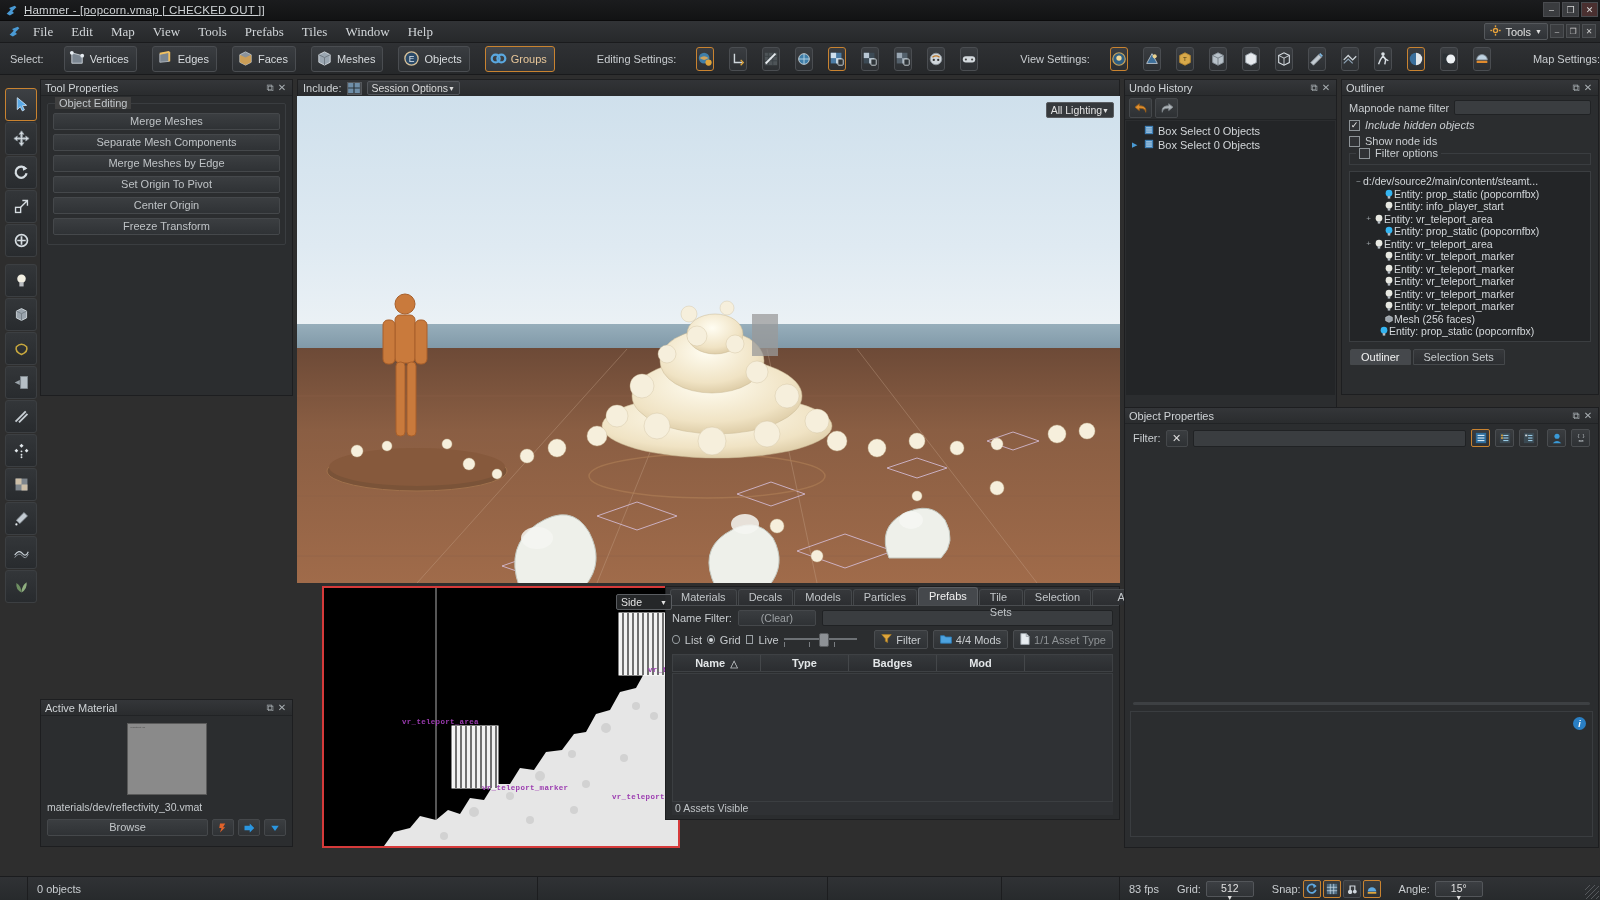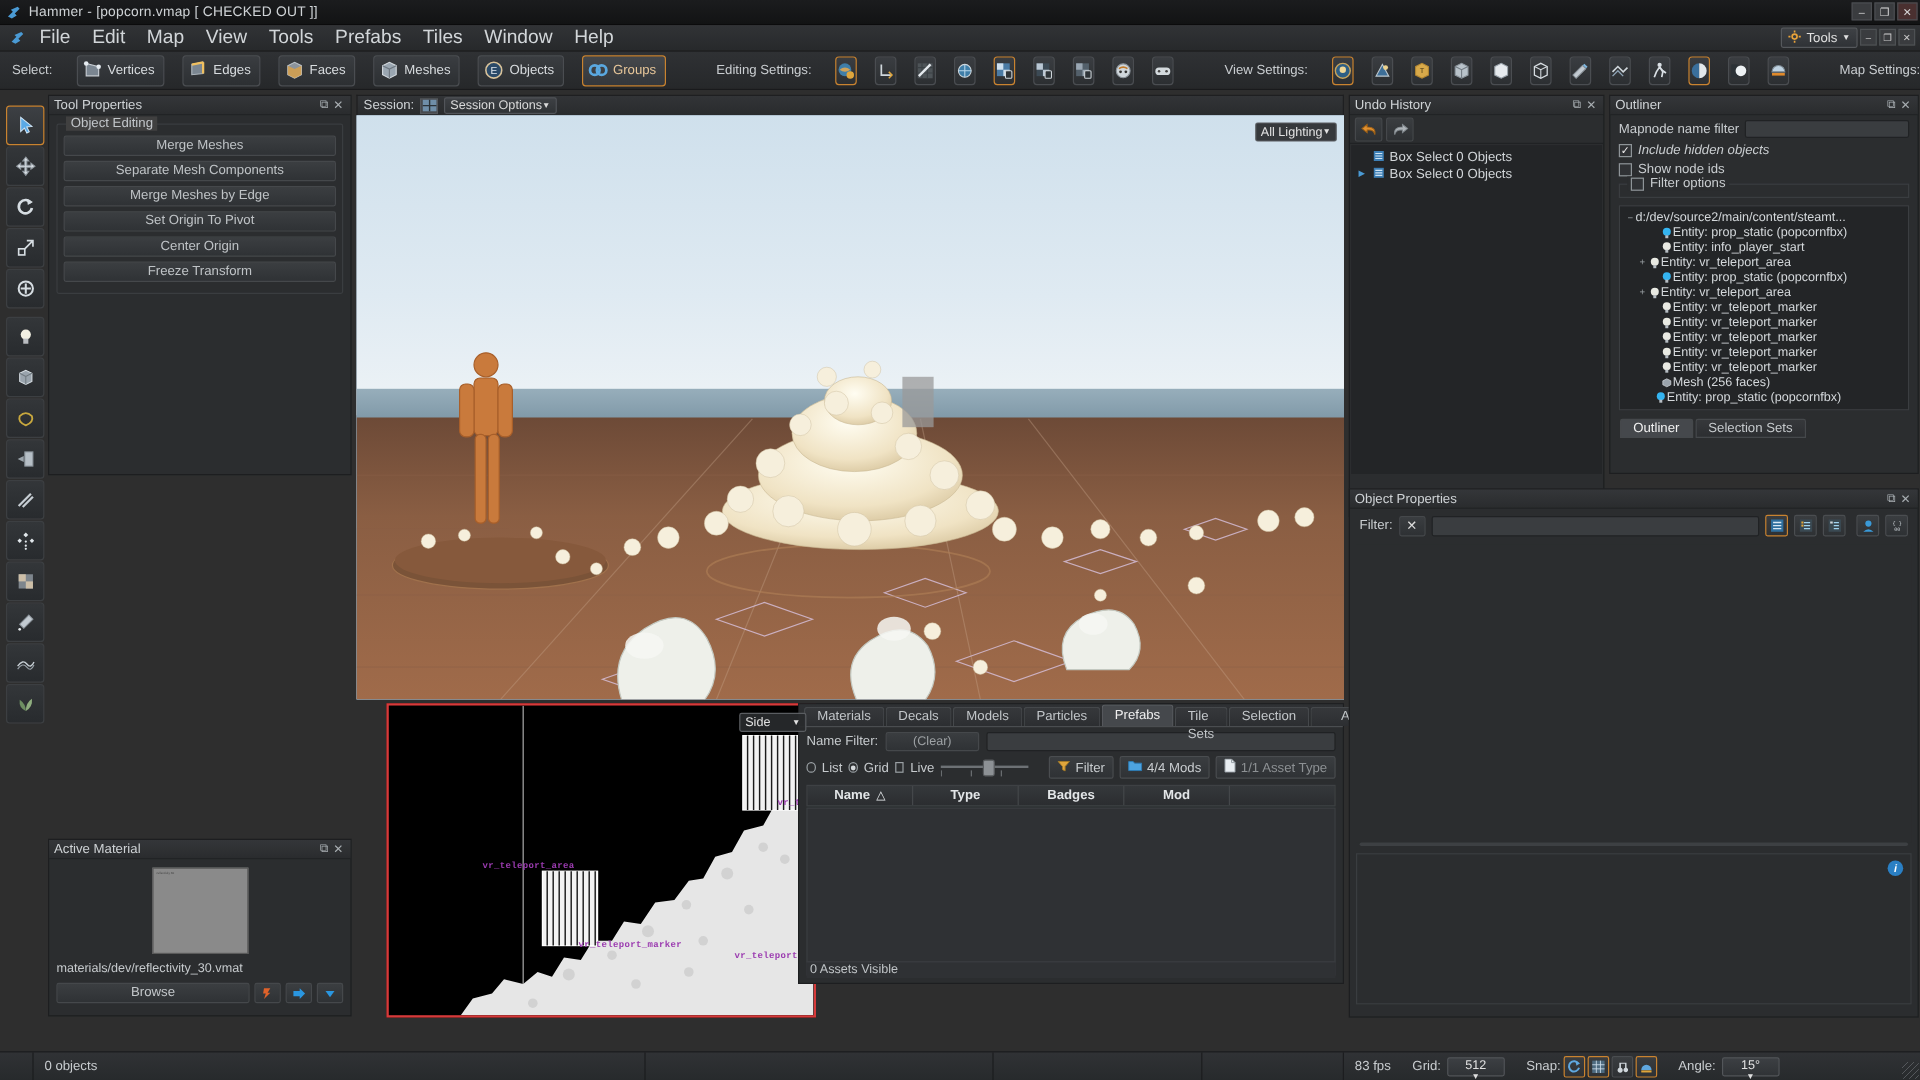--- a/index.html
+++ b/index.html
@@ -19,7 +19,7 @@
     border-bottom:1px solid #0b0b0c;
   }
   .title-logo { width:18px; height:16px; display:flex; align-items:center; justify-content:center; }
-  .title-text { font-size:11.5px; color:#cfd3d6; margin-left:4px; letter-spacing:.2px; }
+  .title-text { font-size:11.5px; color:#cfd3d6; margin-left:4px; letter-spacing:.2px;text-decoration:underline; }
   .win-btns { position:absolute; right:2px; top:2px; display:flex; gap:2px; }
   .win-btn { width:17px; height:15px; background:#3a3c3f; border:1px solid #4a4c50;
              display:flex; align-items:center; justify-content:center; font-size:9px; color:#d8d8d8; }

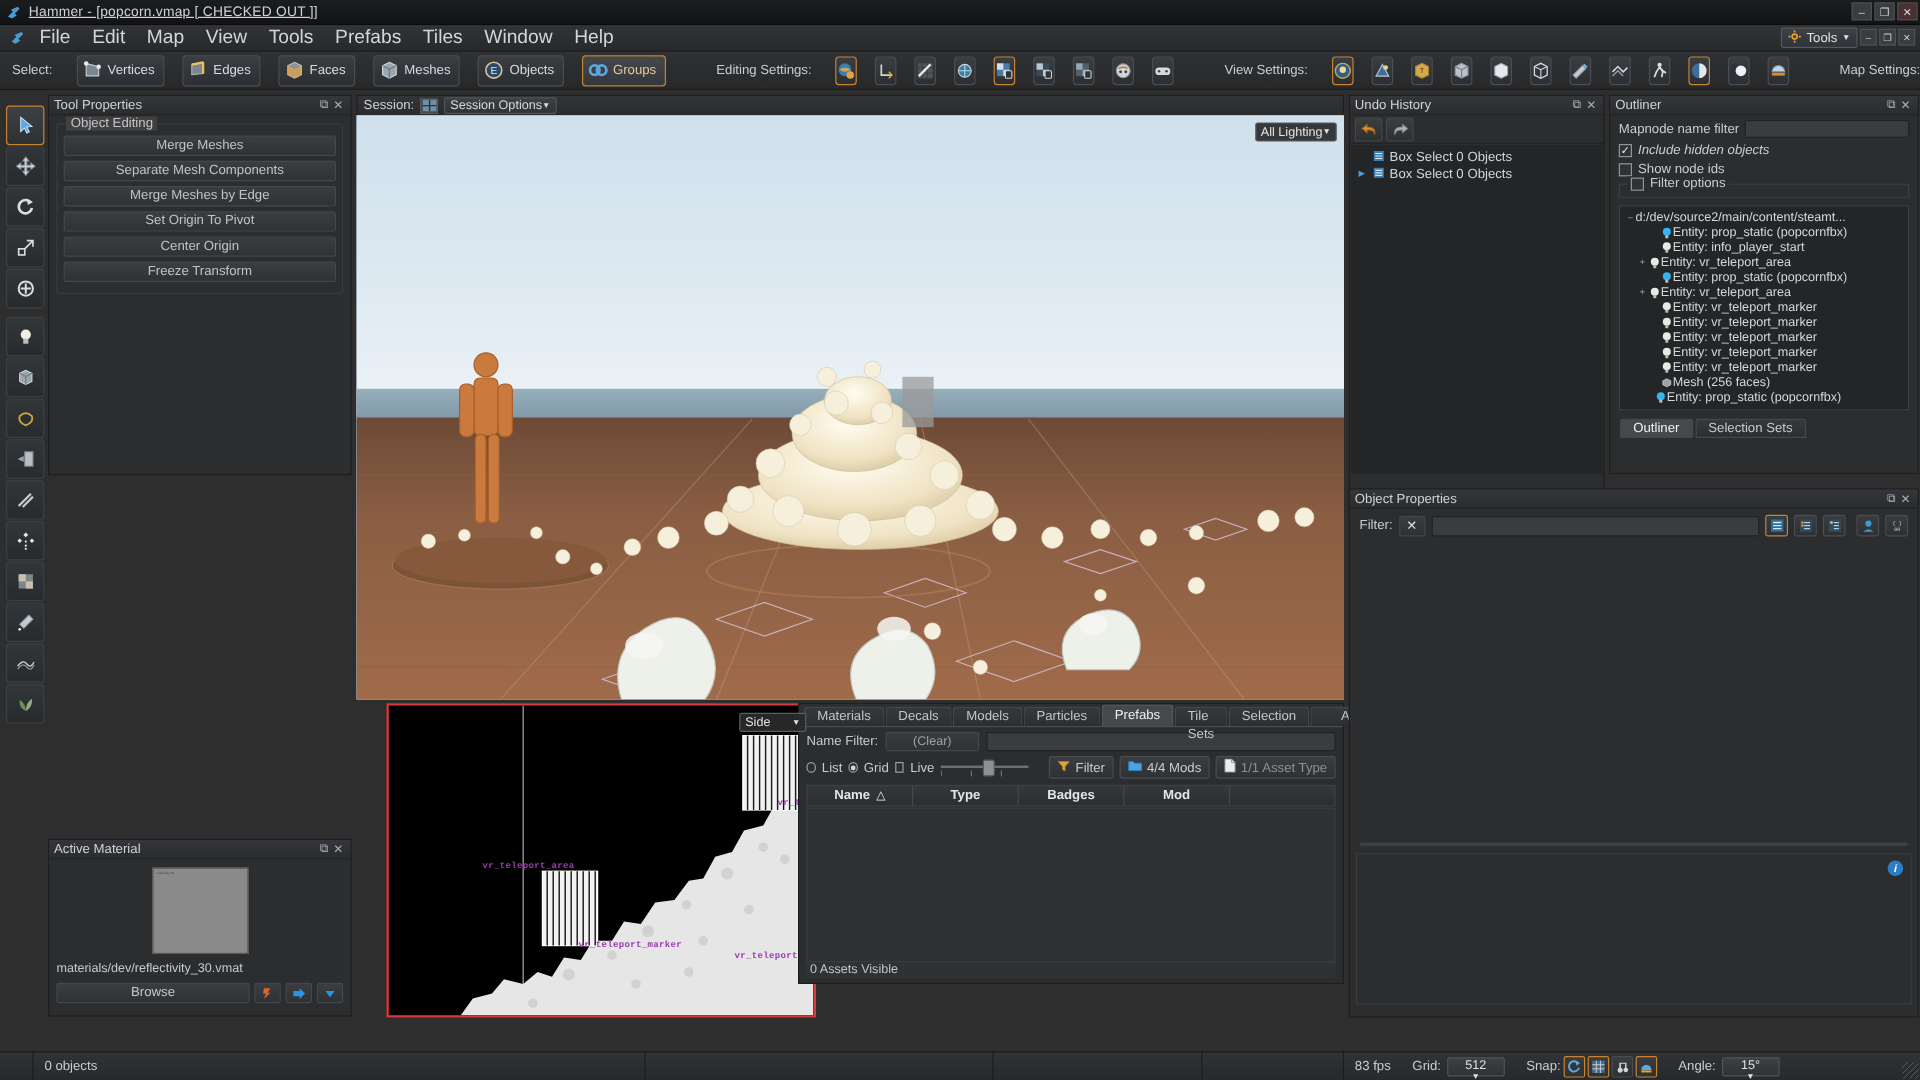--- a/index.html
+++ b/index.html
@@ -32,7 +32,7 @@
     border-bottom:1px solid #1a1b1d; position:relative;
   }
   .menubar .mlogo { width:20px; display:flex; align-items:center; justify-content:center; }
-  .menu-item { padding:3px 9px; font-size:16px; color:#d2d6d9; }
+  .menu-item { padding:3px 9px; font-size:13px; color:#d2d6d9;font-family:Liberation Serif, serif; }
   .tools-btn {
     position:absolute; right:52px; top:2px; height:17px; min-width:62px;
     background:linear-gradient(#3e4145,#2f3236); border:1px solid #55585c; border-radius:2px;

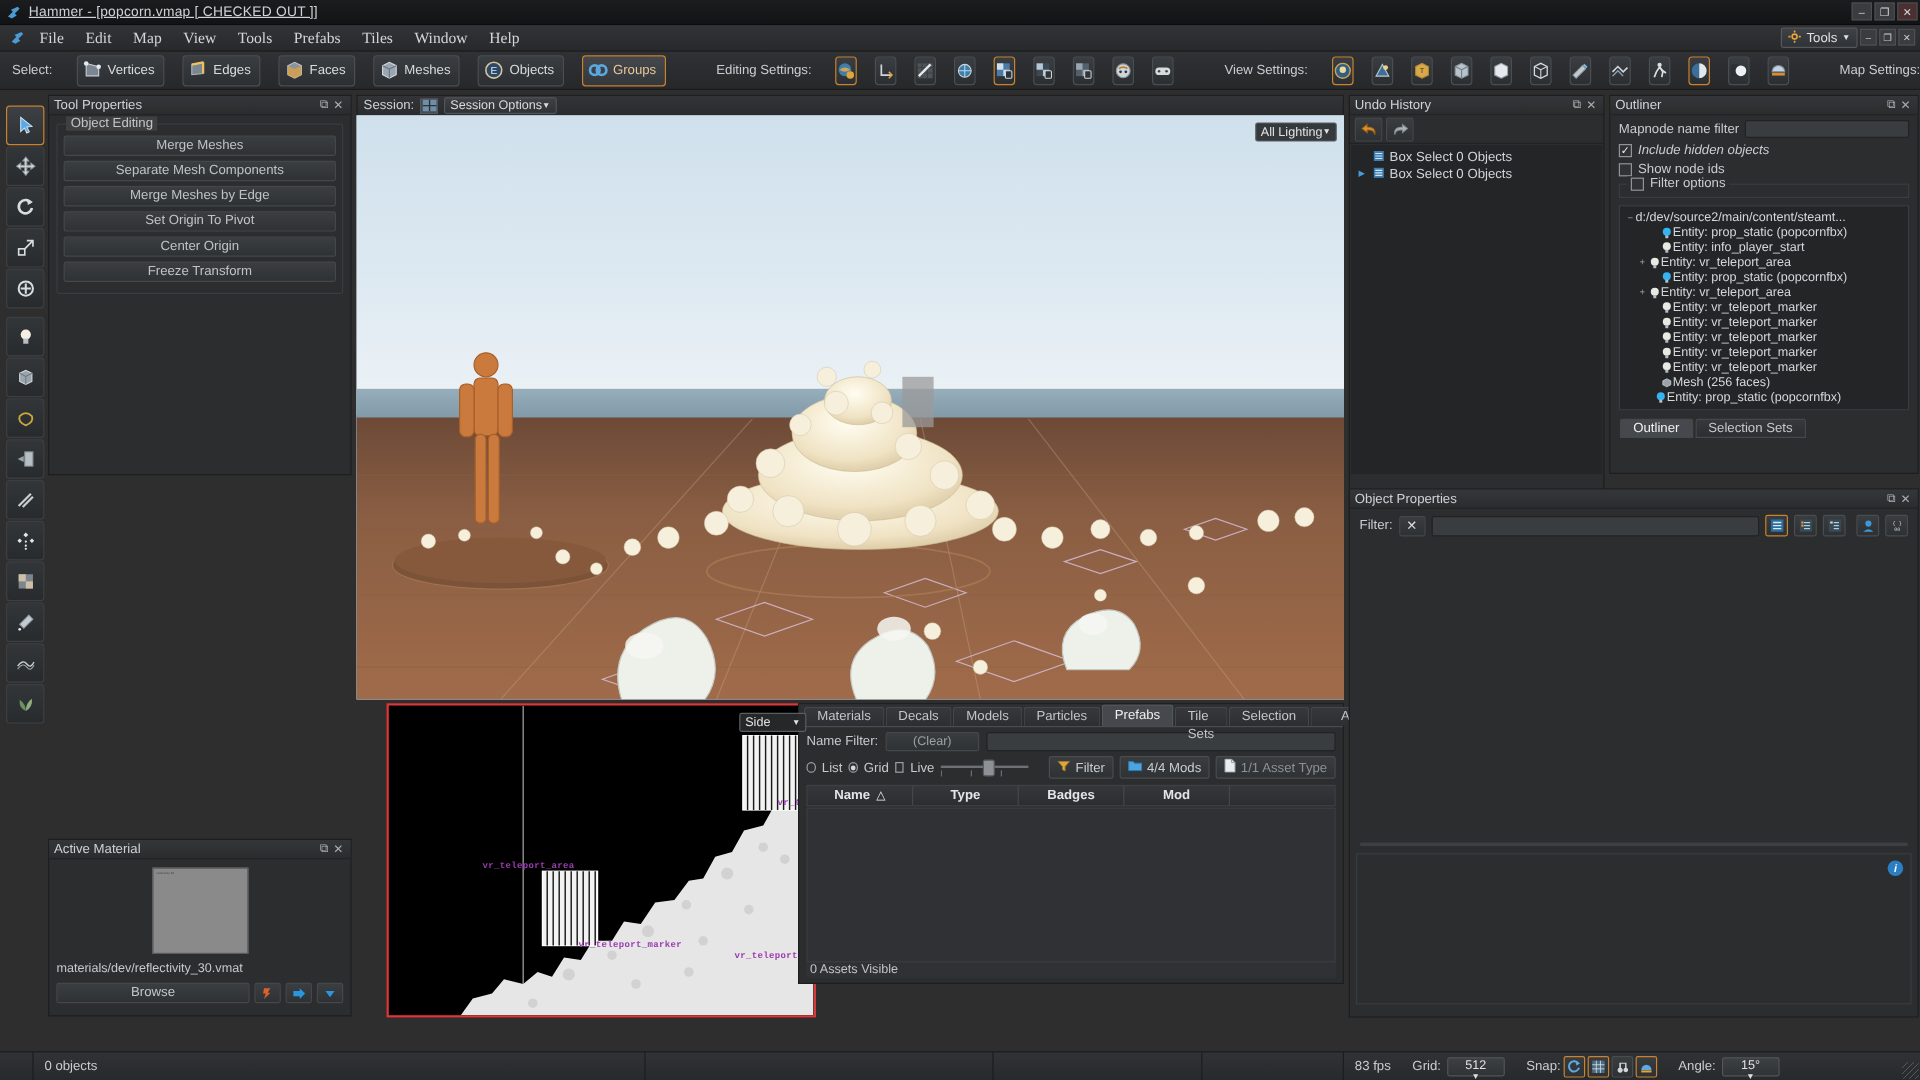--- a/index.html
+++ b/index.html
@@ -676,7 +676,7 @@
   </div>
 
   <div class="layoutbar">
-    <span class="lb-lbl">Session:</span>
+    <span class="lb-lbl">Include:</span>
     <div class="lb-ico">
       <svg viewBox="0 0 14 12" width="12" height="10">
           <rect x="0" y="0" width="14" height="12" fill="#6f8ea8"></rect>

